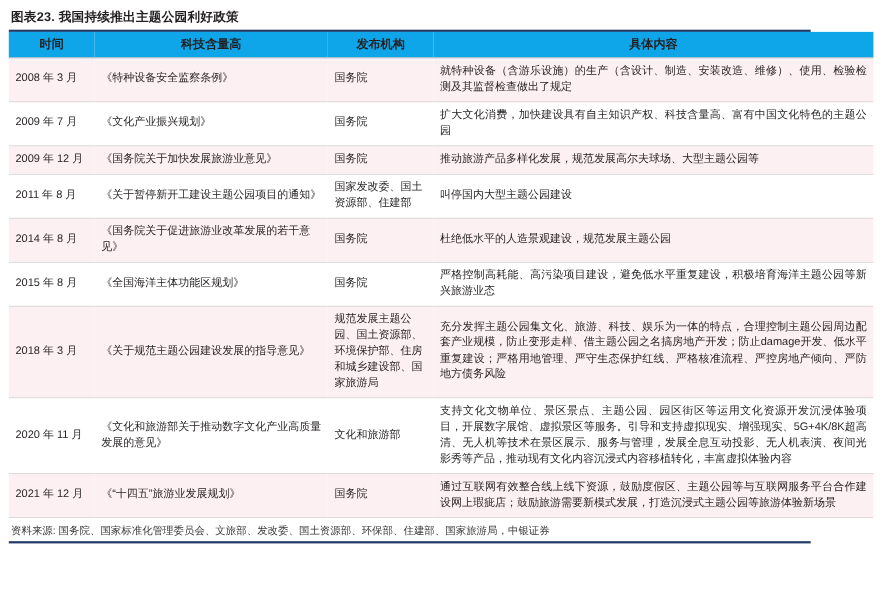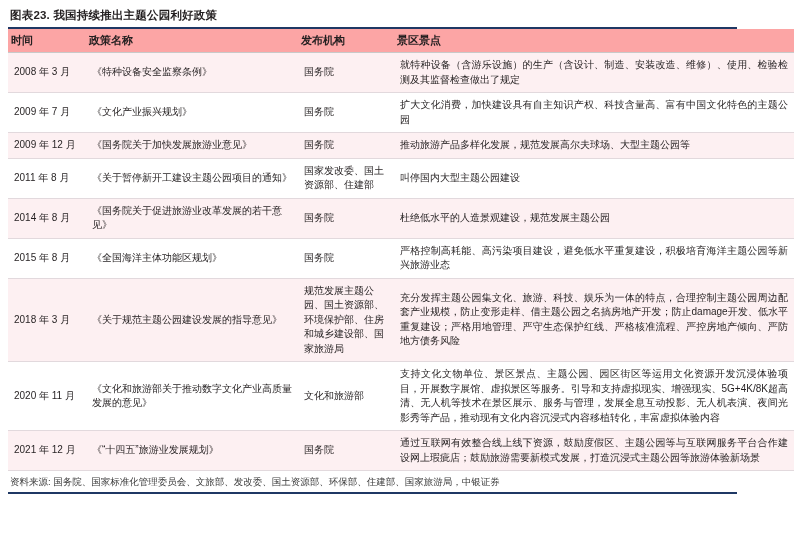--- a/index.html
+++ b/index.html
@@ -47,11 +47,11 @@
   table.tbl th {
     font-weight: bold;
     font-size: 11px;
-    text-align: left;
+    text-align: center;
     padding: 4px 3px;
     color: #231f20;
     border-bottom: 1px solid #c9c9c9;
-    background: #fca5a5;
+    background: #0ea5e9;
   }
   table.tbl td {
     padding: 5px 6px;

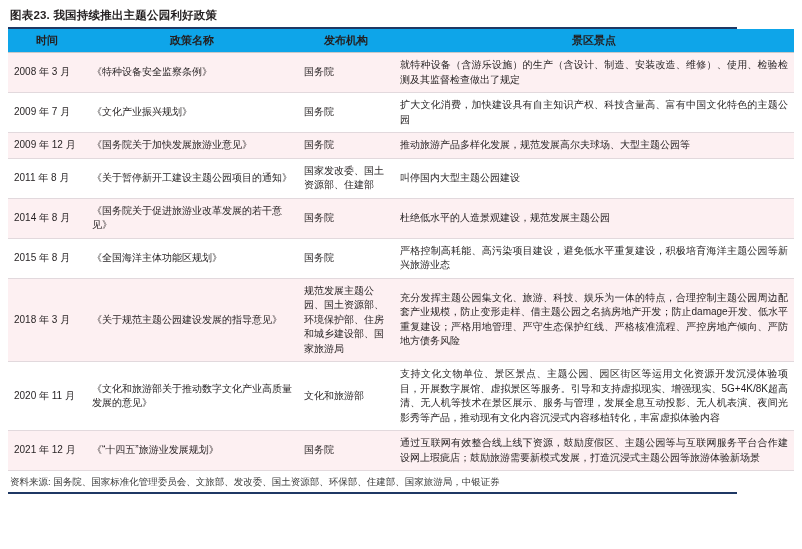--- a/index.html
+++ b/index.html
@@ -108,7 +108,7 @@
     <thead>
       <tr>
         <th>时间</th>
-        <th>政策名称</th>
+        <th>科技含量高</th>
         <th>发布机构</th>
         <th>景区景点</th>
       </tr>

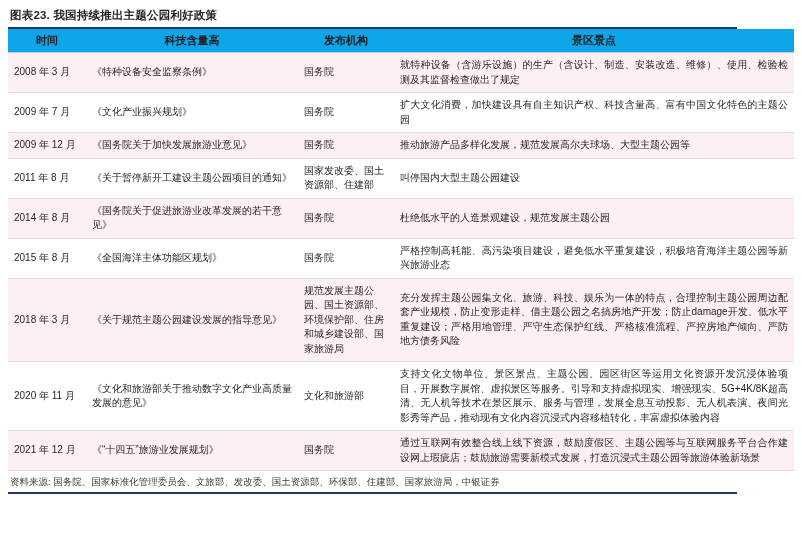--- a/index.html
+++ b/index.html
@@ -110,7 +110,7 @@
         <th>时间</th>
         <th>科技含量高</th>
         <th>发布机构</th>
-        <th>景区景点</th>
+        <th>具体内容</th>
       </tr>
     </thead>
     <tbody>

